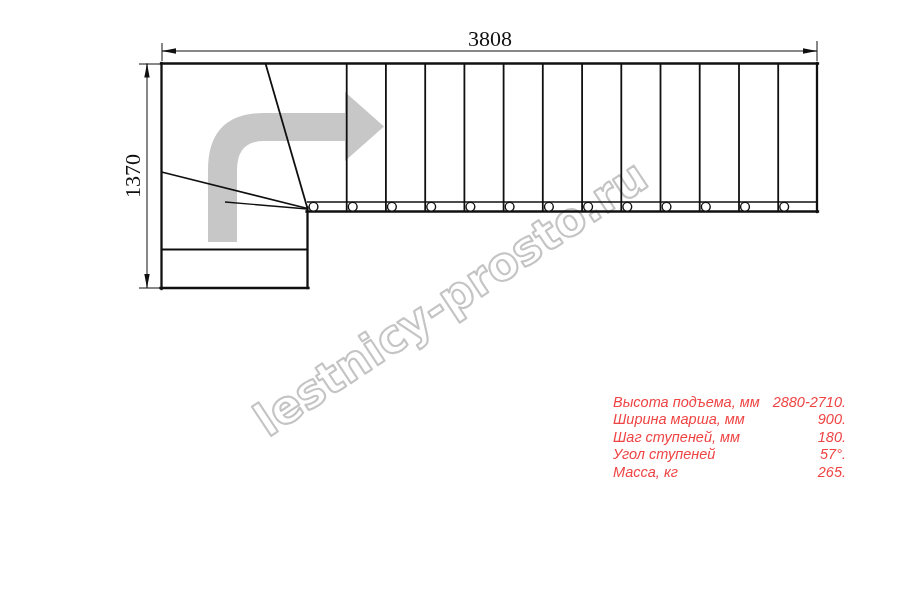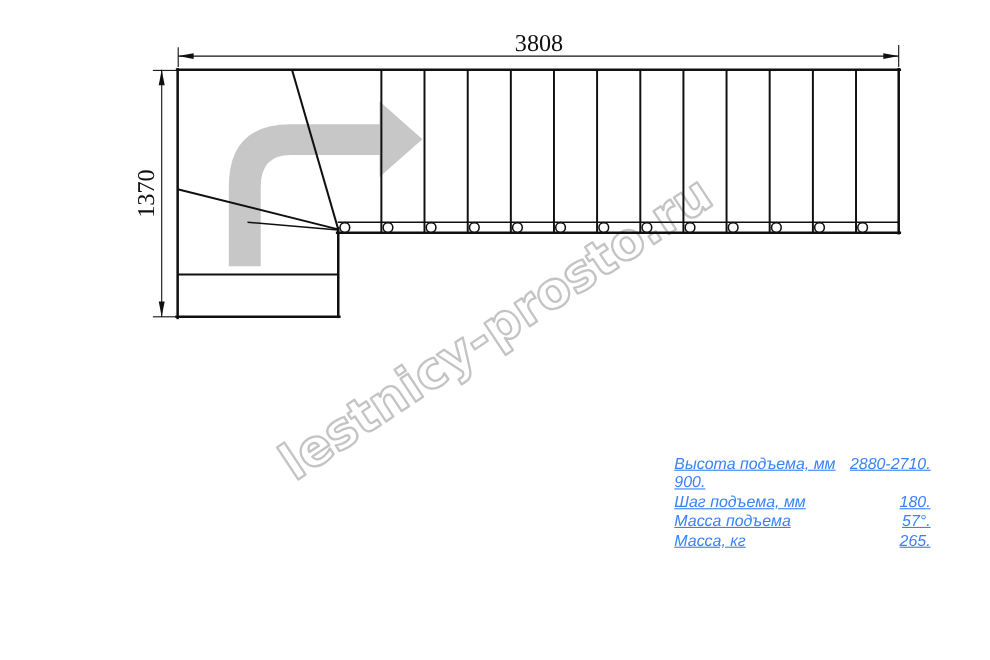--- a/index.html
+++ b/index.html
@@ -15,13 +15,12 @@
 
   .specs {
     position: absolute;
-    left: 613px; top: 414px;
+    left: 613px; top: 394px;
     width: 233px;
     font-style: italic;
     font-size: 14.5px;
     line-height: 17.4px;
-    color: #3b82f6;
-    text-decoration: underline;
+    color: #ef4444;
   }
   .spec-row { display: flex; justify-content: space-between; white-space: nowrap; }
   .spec-row .v { text-align: right; }

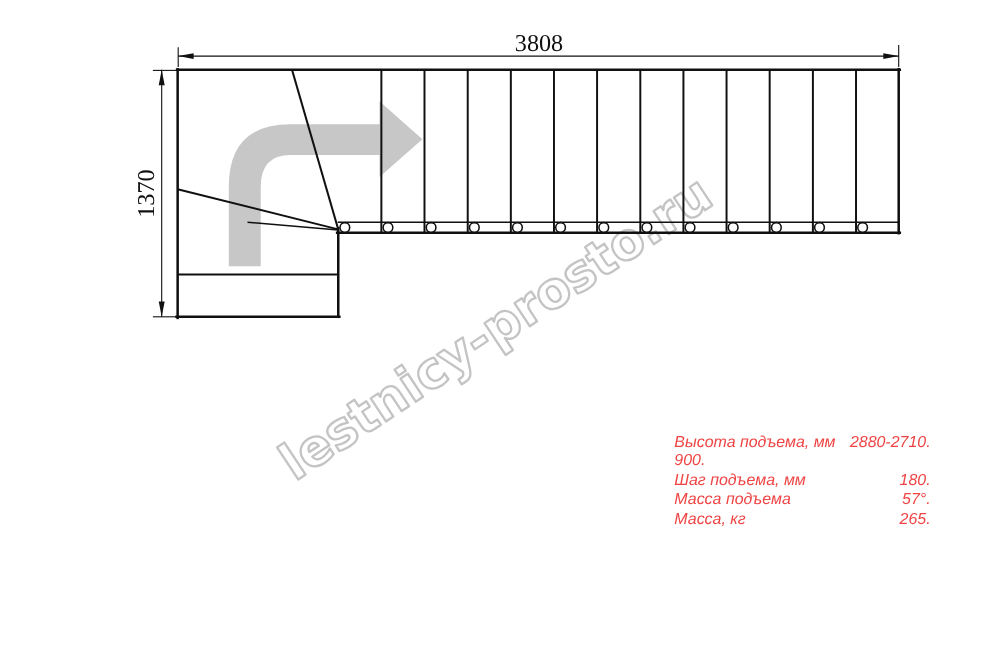--- a/index.html
+++ b/index.html
@@ -133,6 +133,7 @@
       <span class="v">2880-2710.</span>
     </div>
     <div class="spec-row">
+      <span class="l">Ширина марша, мм</span>
       <span class="v">900.</span>
     </div>
     <div class="spec-row">

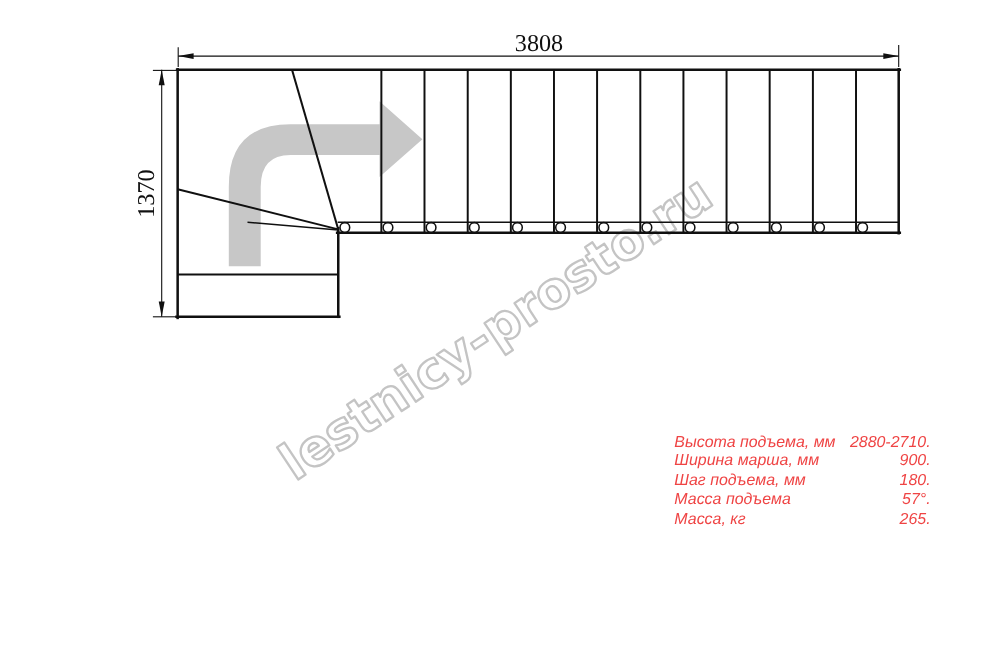--- a/index.html
+++ b/index.html
@@ -137,7 +137,7 @@
       <span class="v">900.</span>
     </div>
     <div class="spec-row">
-      <span class="l">Шаг подъема, мм</span>
+      <span class="l">Шаг ступеней, мм</span>
       <span class="v">180.</span>
     </div>
     <div class="spec-row">

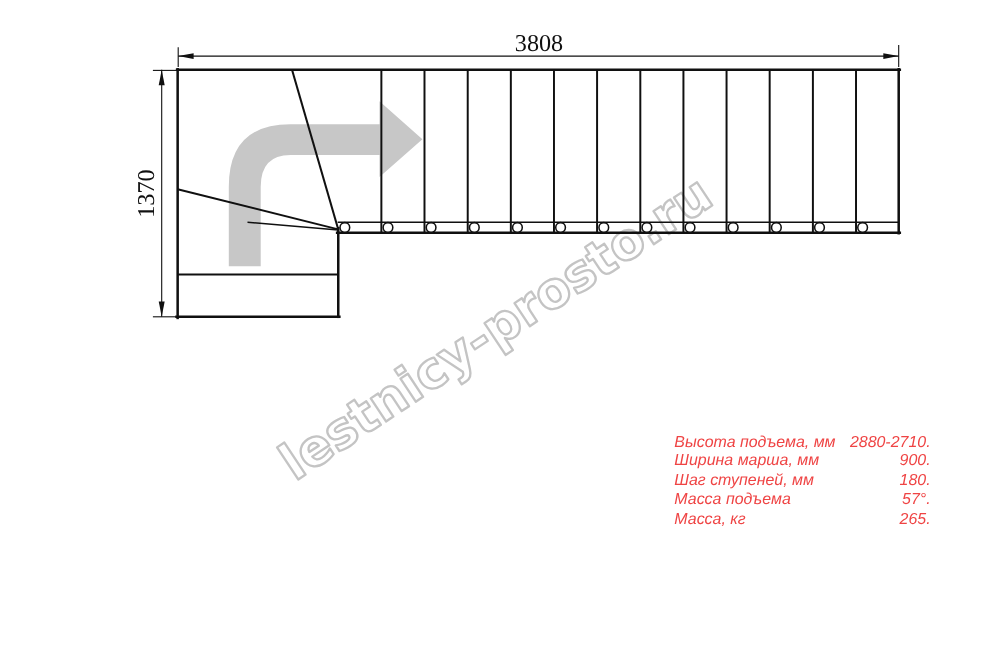--- a/index.html
+++ b/index.html
@@ -141,7 +141,7 @@
       <span class="v">180.</span>
     </div>
     <div class="spec-row">
-      <span class="l">Масса подъема</span>
+      <span class="l">Угол ступеней</span>
       <span class="v">57°.</span>
     </div>
     <div class="spec-row">

